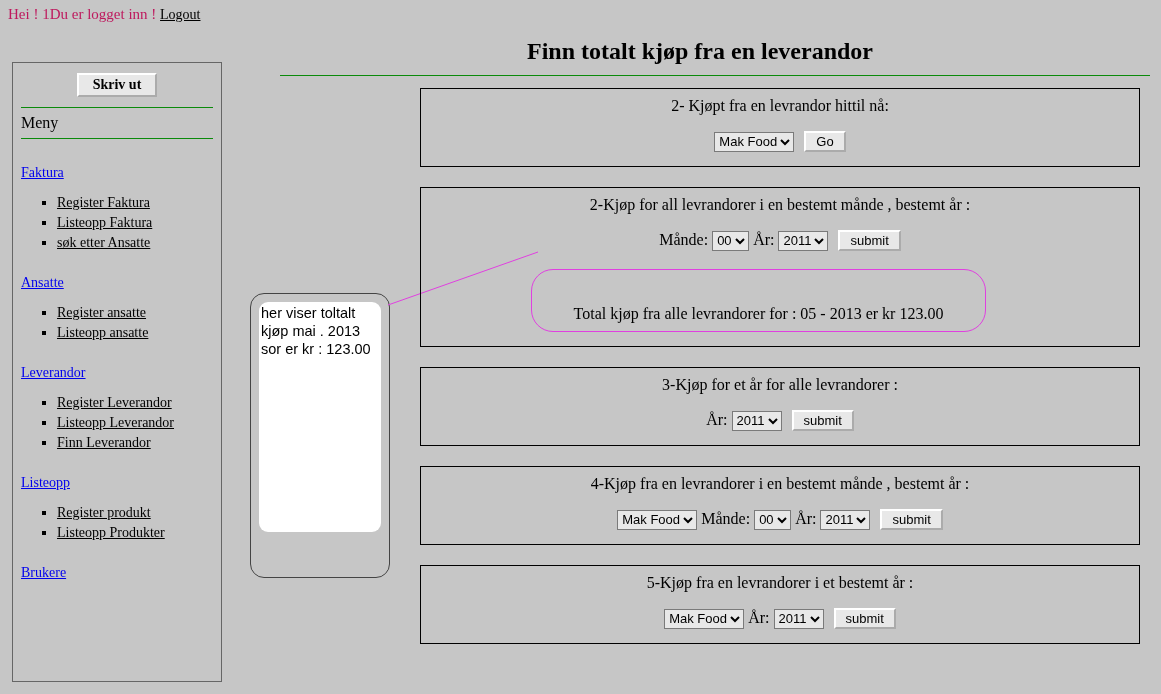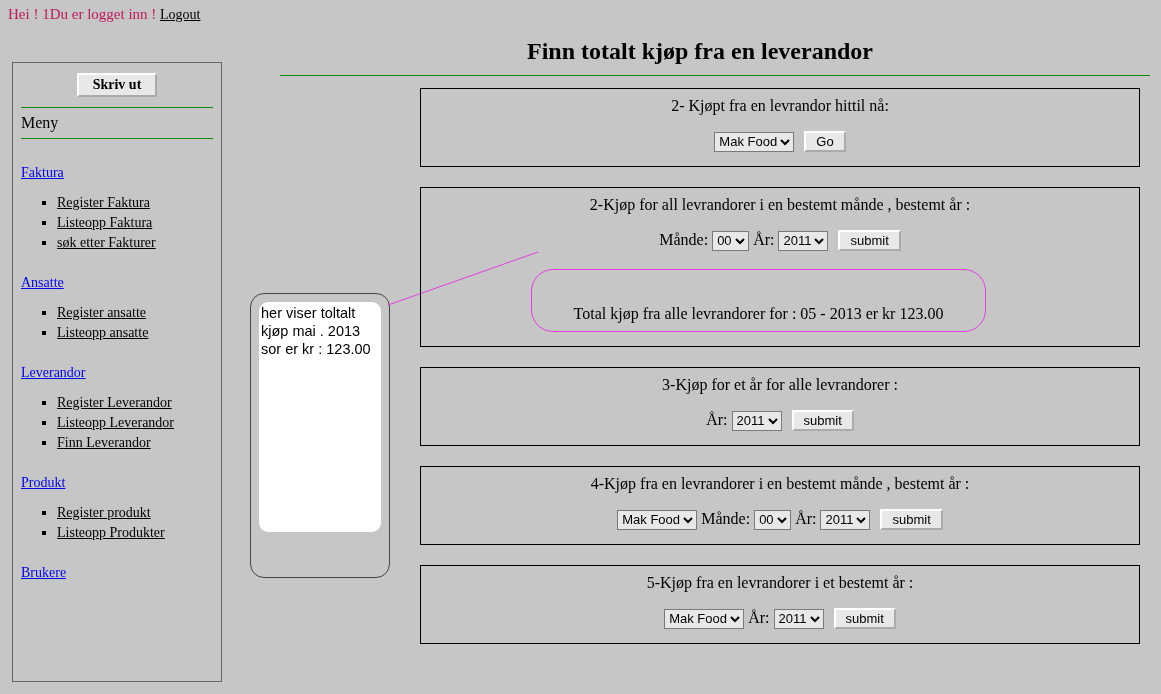--- a/index.html
+++ b/index.html
@@ -182,7 +182,7 @@
     <ul>
       <li><a href="#">Register Faktura</a></li>
       <li><a href="#">Listeopp Faktura</a></li>
-      <li><a href="#">søk etter Fakturer</a></li>
+      <li><a href="#">søk etter Ansatte</a></li>
     </ul>
 
     <a class="section-head" href="#">Ansatte</a>

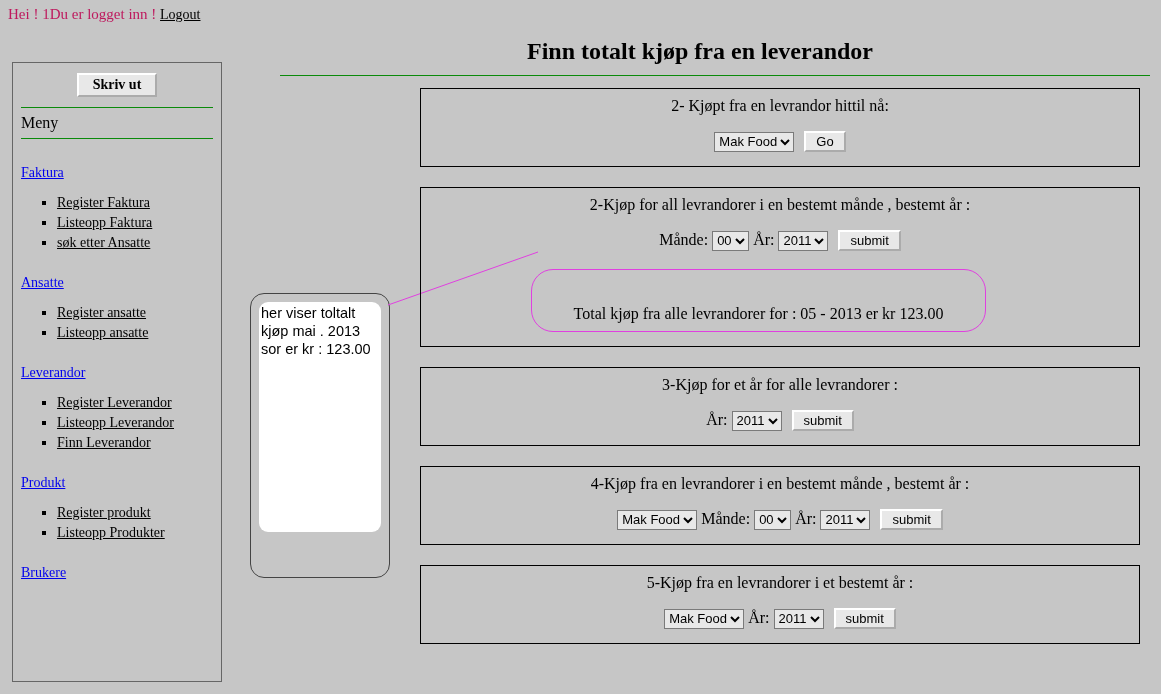--- a/index.html
+++ b/index.html
@@ -198,7 +198,7 @@
       <li><a href="#">Finn Leverandor</a></li>
     </ul>
 
-    <a class="section-head" href="#">Produkt</a>
+    <a class="section-head" href="#">Listeopp</a>
     <ul>
       <li><a href="#">Register produkt</a></li>
       <li><a href="#">Listeopp Produkter</a></li>

